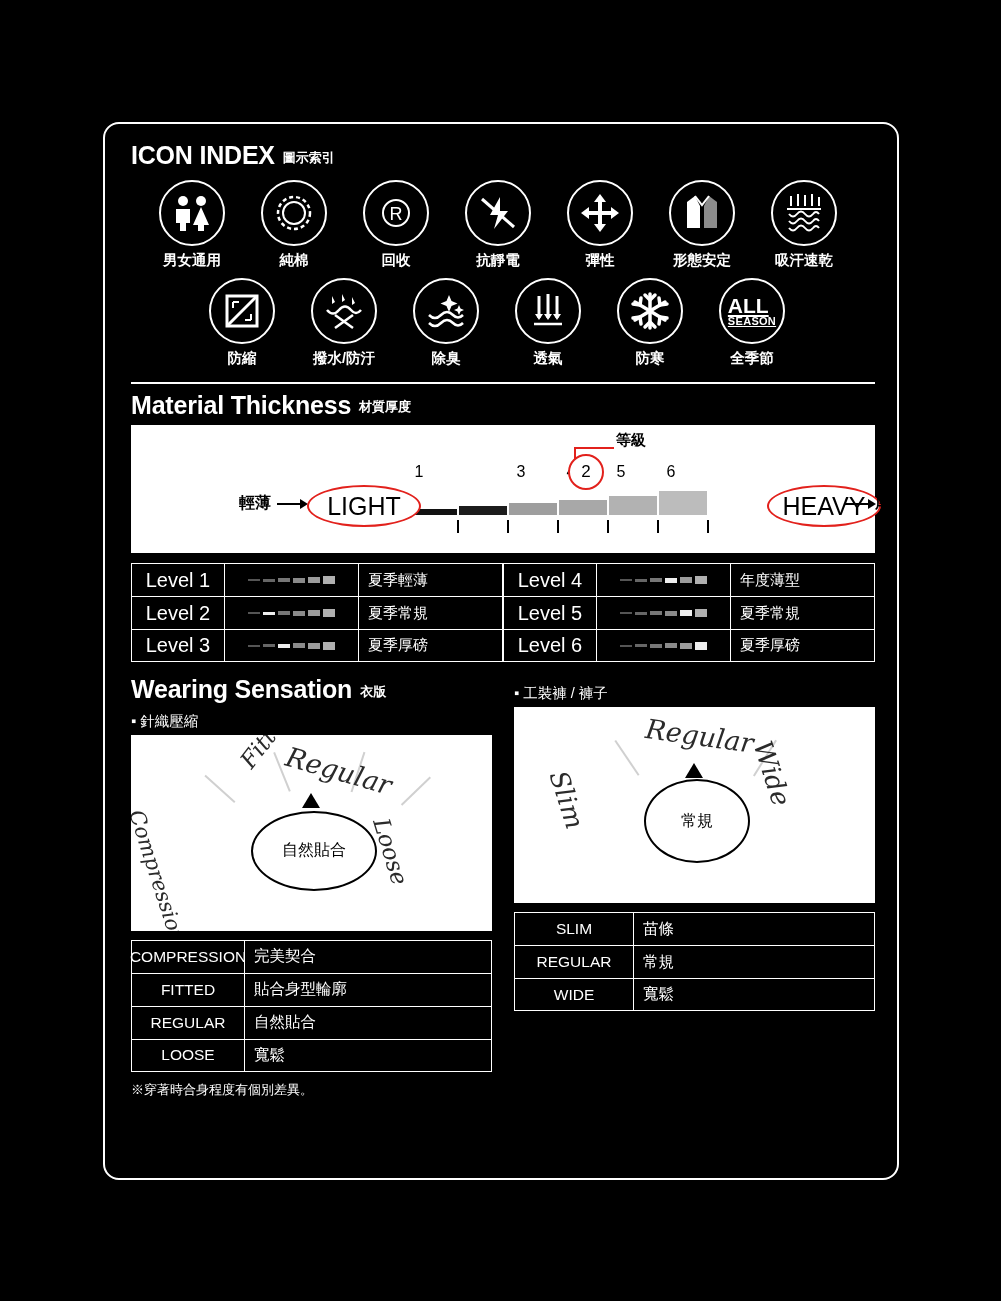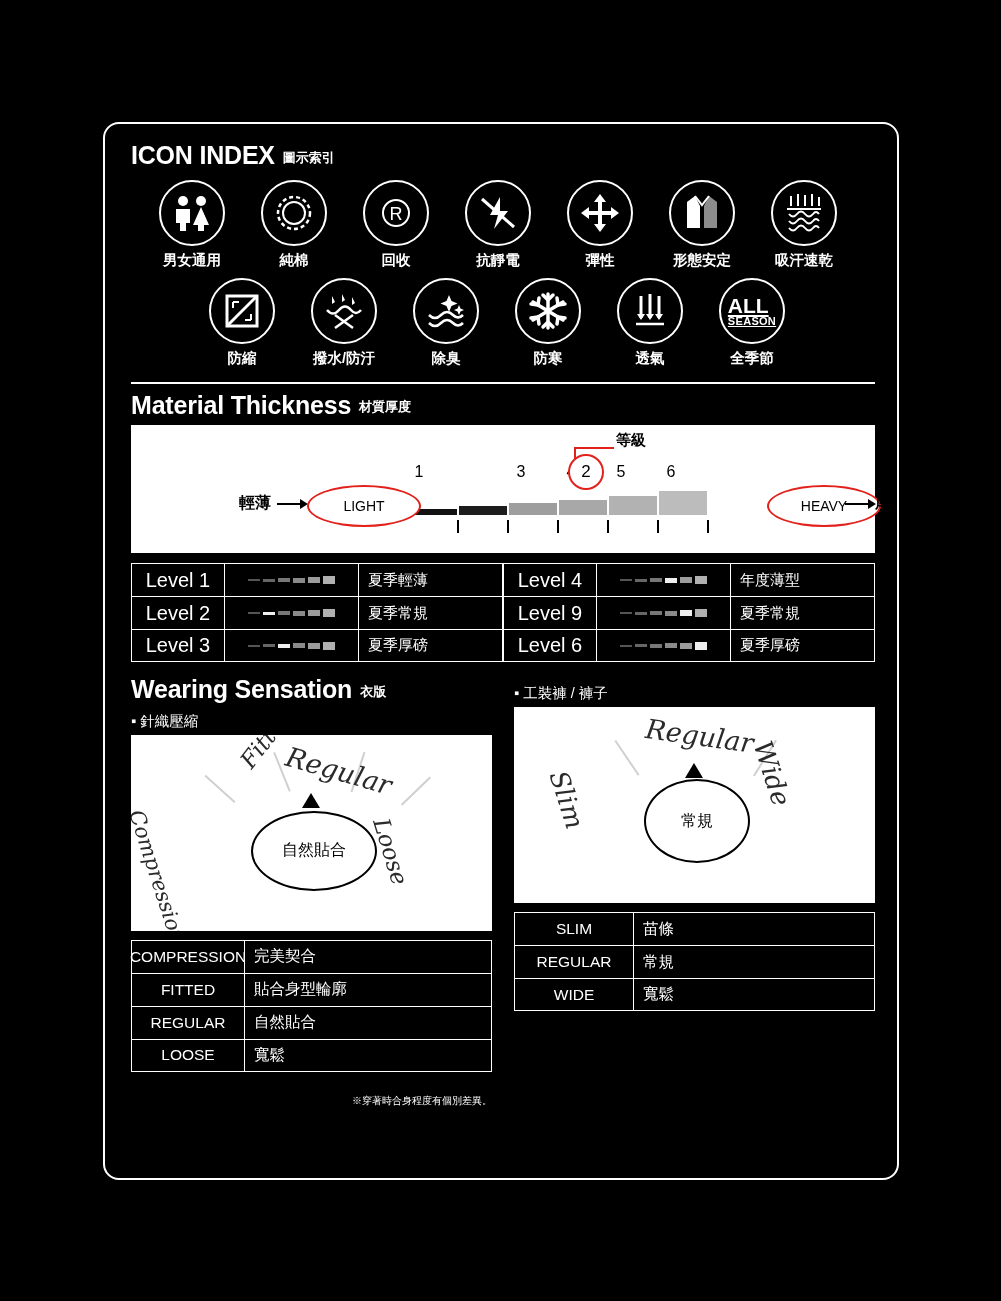--- a/index.html
+++ b/index.html
@@ -449,6 +449,21 @@
           </svg>
         </div>
         <div class="icon-caption">除臭</div>
+      </div>
+
+      <div class="icon-cell">
+        <div class="icon-circle">
+          <svg width="44" height="42" viewBox="0 0 44 42">
+            <path d="M8 34 h28" stroke="#fff" stroke-width="2.5"></path>
+            <g stroke="#fff" stroke-width="3">
+              <path d="M13 6 v22"></path>
+                  <path d="M22 4 v24"></path>
+                  <path d="M31 6 v22"></path>
+            </g>
+            <path d="M13 30 l-4 -6 h8 z M22 30 l-4 -6 h8 z M31 30 l-4 -6 h8 z" fill="#fff"></path>
+          </svg>
+        </div>
+        <div class="icon-caption">透氣</div>
       </div>
 
       <div class="icon-cell">
@@ -469,21 +484,6 @@
 
       <div class="icon-cell">
         <div class="icon-circle">
-          <svg width="44" height="42" viewBox="0 0 44 42">
-            <path d="M8 34 h28" stroke="#fff" stroke-width="2.5"></path>
-            <g stroke="#fff" stroke-width="3">
-              <path d="M13 6 v22"></path>
-                  <path d="M22 4 v24"></path>
-                  <path d="M31 6 v22"></path>
-            </g>
-            <path d="M13 30 l-4 -6 h8 z M22 30 l-4 -6 h8 z M31 30 l-4 -6 h8 z" fill="#fff"></path>
-          </svg>
-        </div>
-        <div class="icon-caption">透氣</div>
-      </div>
-
-      <div class="icon-cell">
-        <div class="icon-circle">
           <div style="line-height:1;text-decoration:underline;">
             <div style="font-size:21px;font-weight:bold;">ALL</div>
             <div style="font-size:11px;font-weight:bold;letter-spacing:0.3px;">SEASON</div>

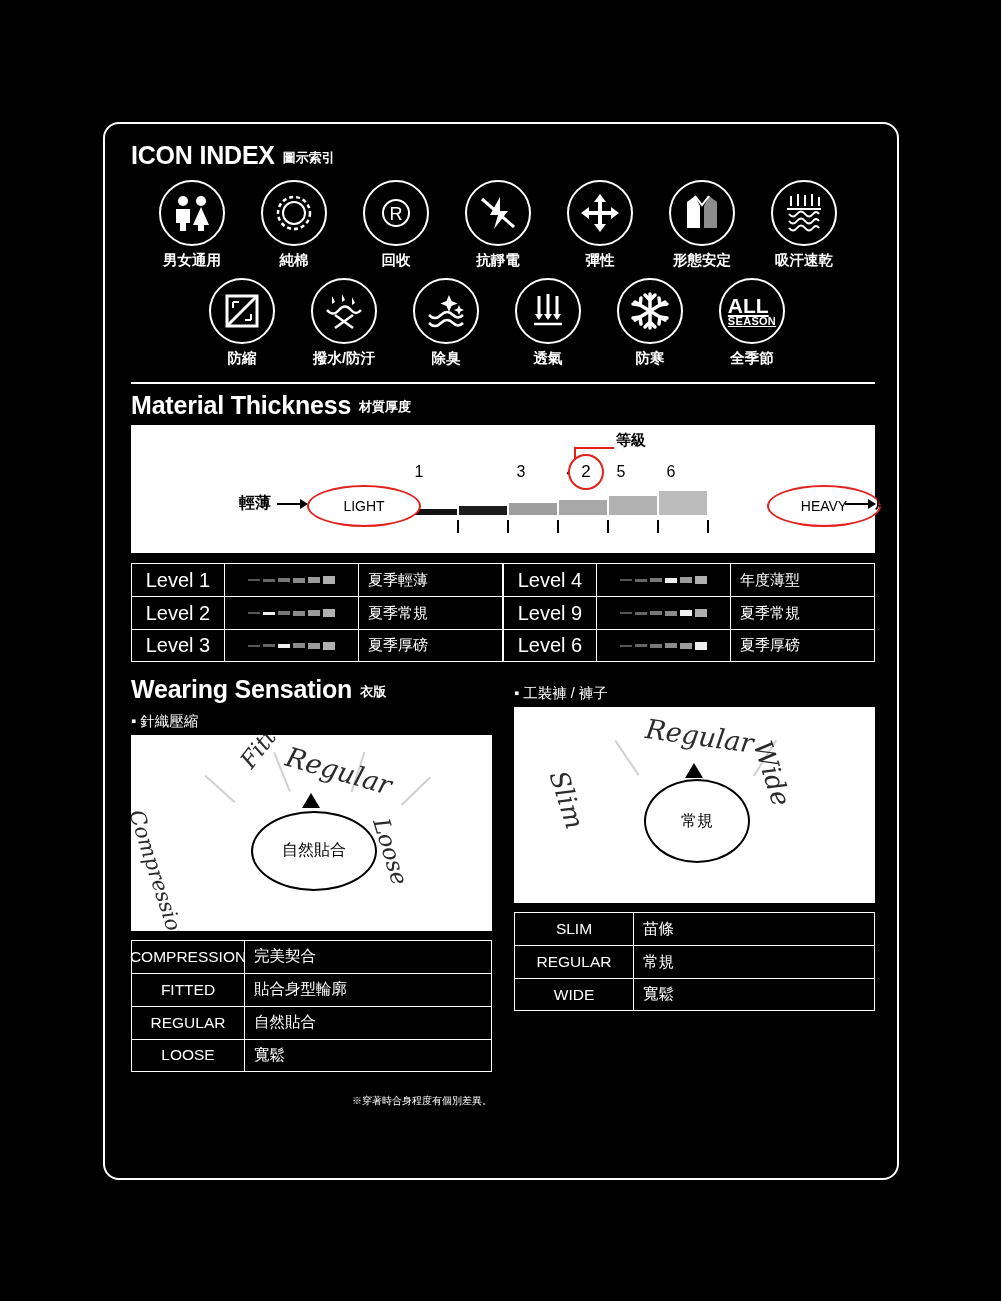--- a/index.html
+++ b/index.html
@@ -170,7 +170,7 @@
     display: flex;
     align-items: center;
     justify-content: center;
-    font-size: 14px;
+    font-size: 25px;
     background: #fff;
   }
   .pill-light { left: 176px; top: 60px; width: 110px; height: 38px; }

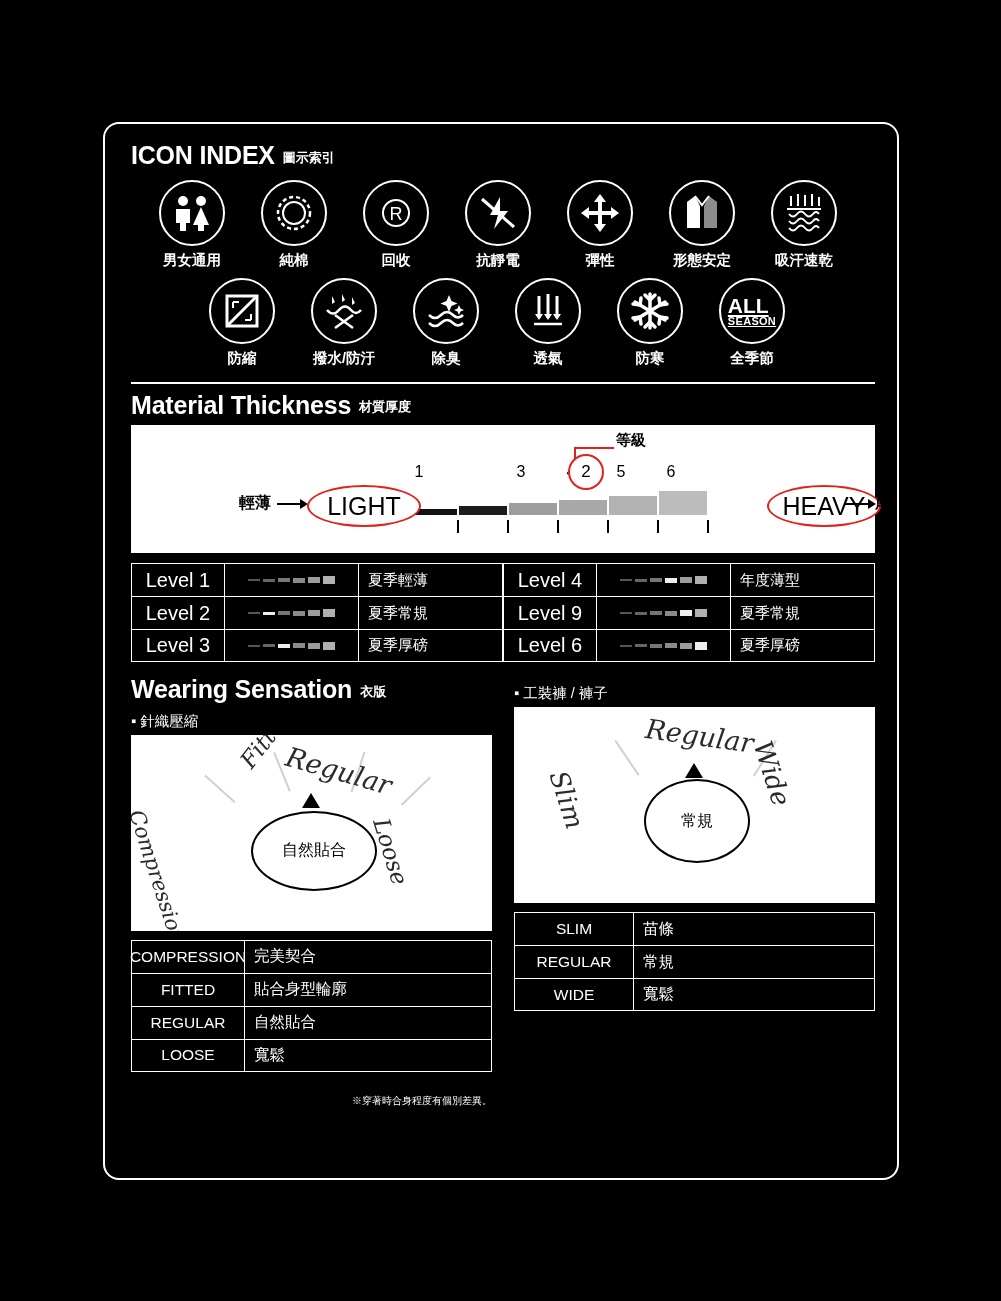--- a/index.html
+++ b/index.html
@@ -631,7 +631,7 @@
         </div>
 
         <div class="lv-row">
-          <div class="lv-name">Level 9</div>
+          <div class="lv-name">Level 5</div>
           <div class="lv-bar">
             <div class="bargraph">
               <span style="width:12px;height:2px;background:#555;"></span>

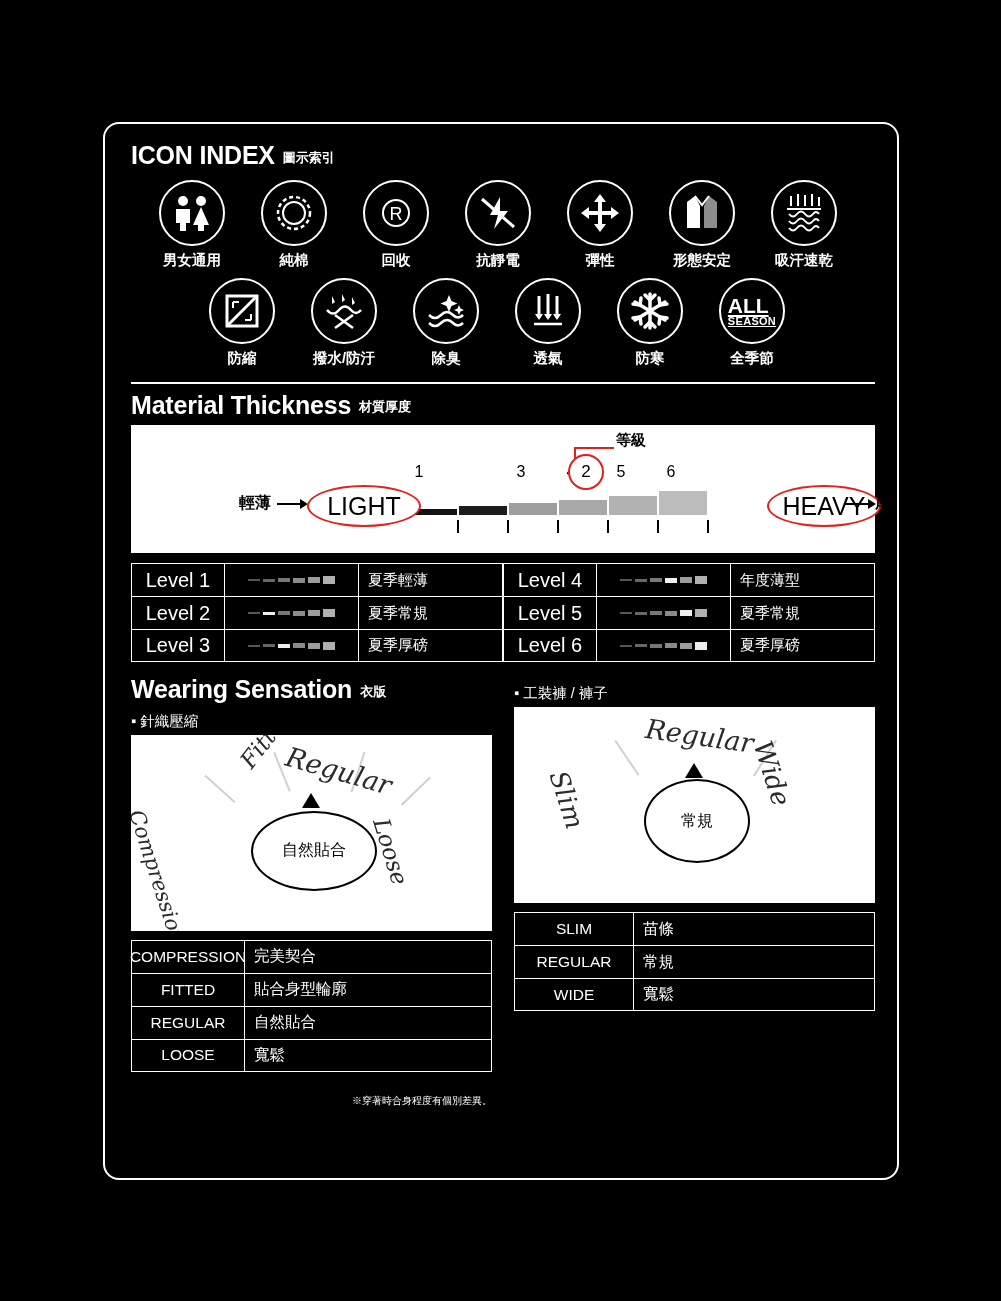--- a/index.html
+++ b/index.html
@@ -317,9 +317,8 @@
     font-size: 15.5px;
   }
   .footnote {
-    font-size: 10px;
-    margin-top: 22px;
-    text-align: right;
+    font-size: 13px;
+    margin-top: 9px;
   }
   svg { display: block; }
 </style>

